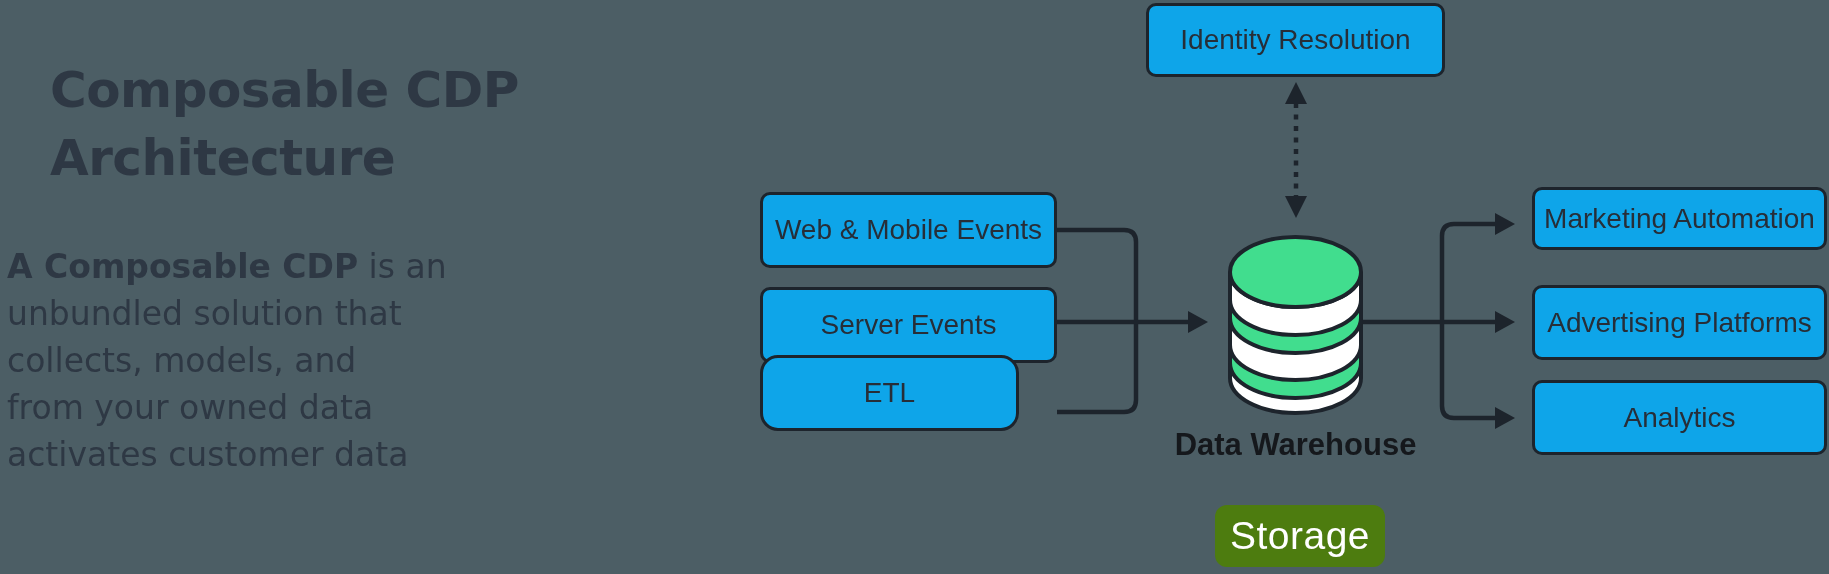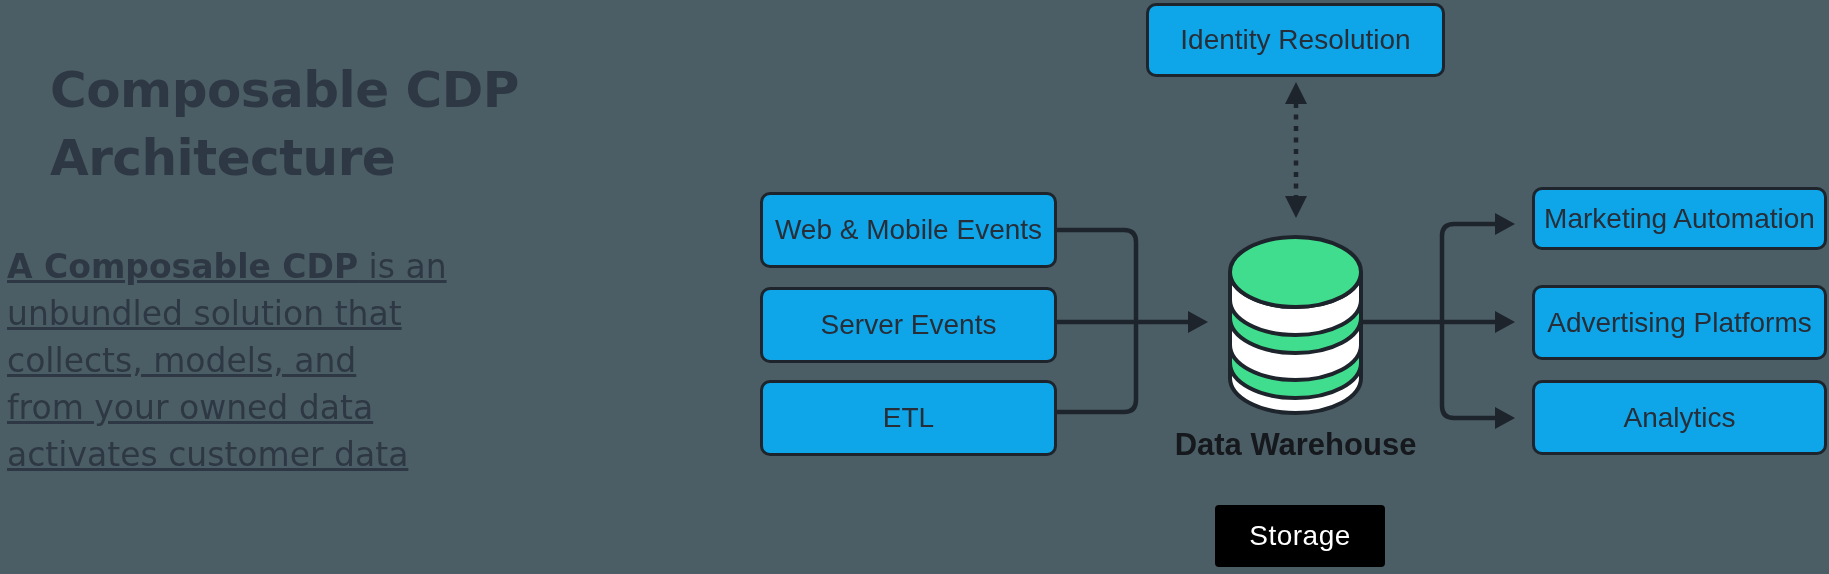--- a/index.html
+++ b/index.html
@@ -35,7 +35,6 @@
     line-height: 47px;
     color: #2e3844;
     white-space: nowrap;
-    text-decoration: underline;
   }
   .intro b { font-weight: bold; }
 

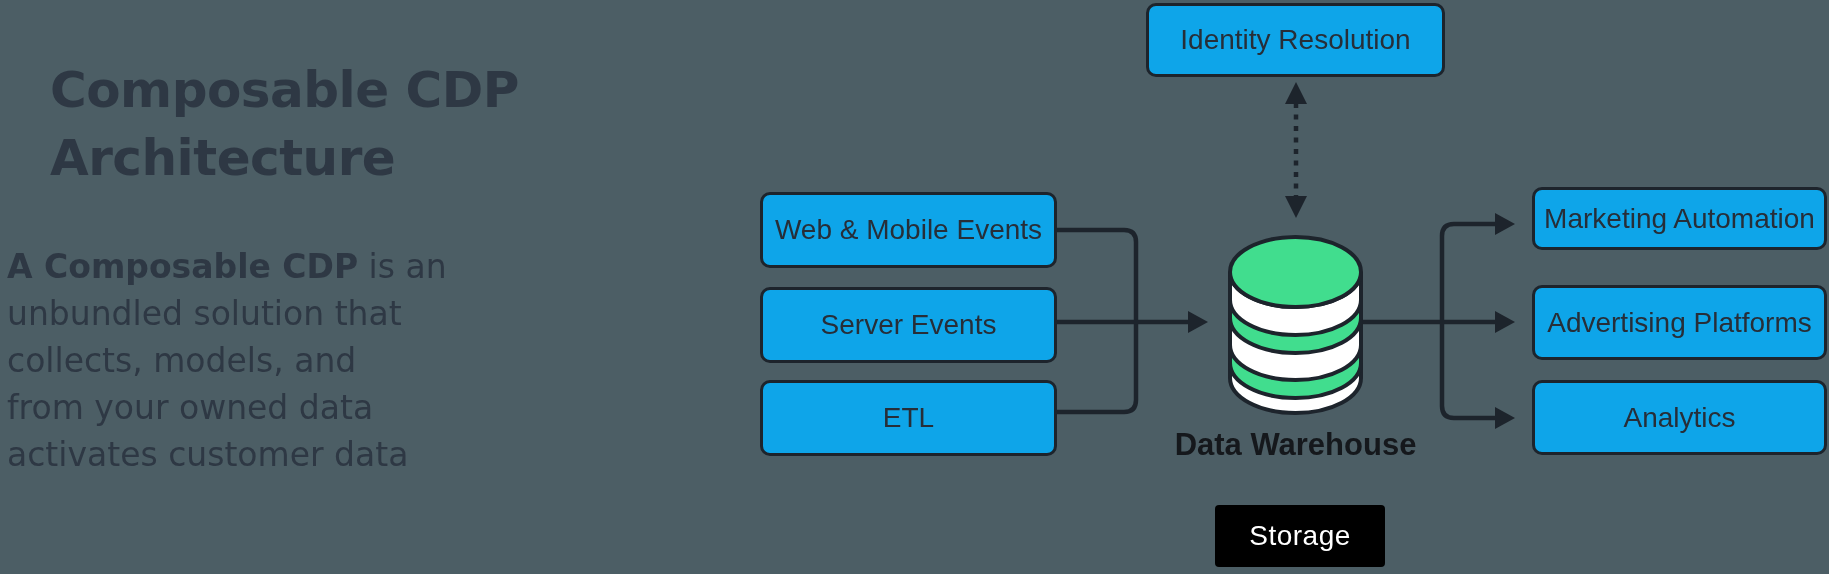--- a/index.html
+++ b/index.html
@@ -55,7 +55,7 @@
   #identity-box   { left:1146px; top:3px;   width:299px; height:74px; }
   #src-box-0      { left:760px;  top:192px; width:297px; height:76px; }
   #src-box-1      { left:760px;  top:287px; width:297px; height:76px; }
-  #src-box-2      { left:760px;  top:380px; width:297px; height:76px; }
+  #src-box-2      { left:760px;  top:355px; width:259px; height:76px;border-radius:18px; }
   #dst-box-0      { left:1532px; top:187px; width:295px; height:63px; }
   #dst-box-1      { left:1532px; top:285px; width:295px; height:75px; }
   #dst-box-2      { left:1532px; top:380px; width:295px; height:75px; }

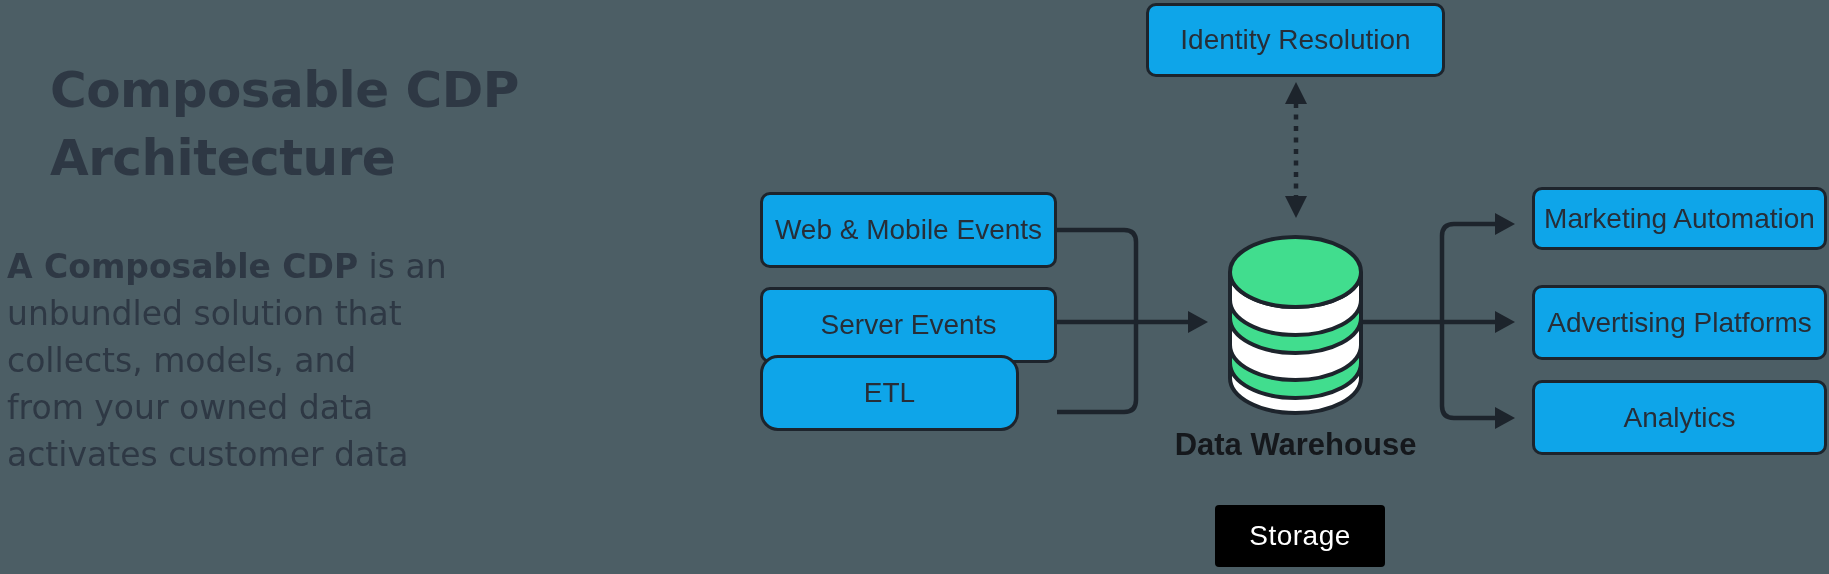--- a/index.html
+++ b/index.html
@@ -71,11 +71,11 @@
   .storage-pill {
     position: absolute;
     left: 1215px; top: 505px; width: 170px; height: 62px;
-    background: #000000;
-    border-radius: 4px;
+    background: #4d7c0f;
+    border-radius: 12px;
     display: flex; align-items: center; justify-content: center;
     color: #ffffff;
-    font-size: 28px;
+    font-size: 39px;
     font-weight: 500;
     letter-spacing: 0.5px;
   }

